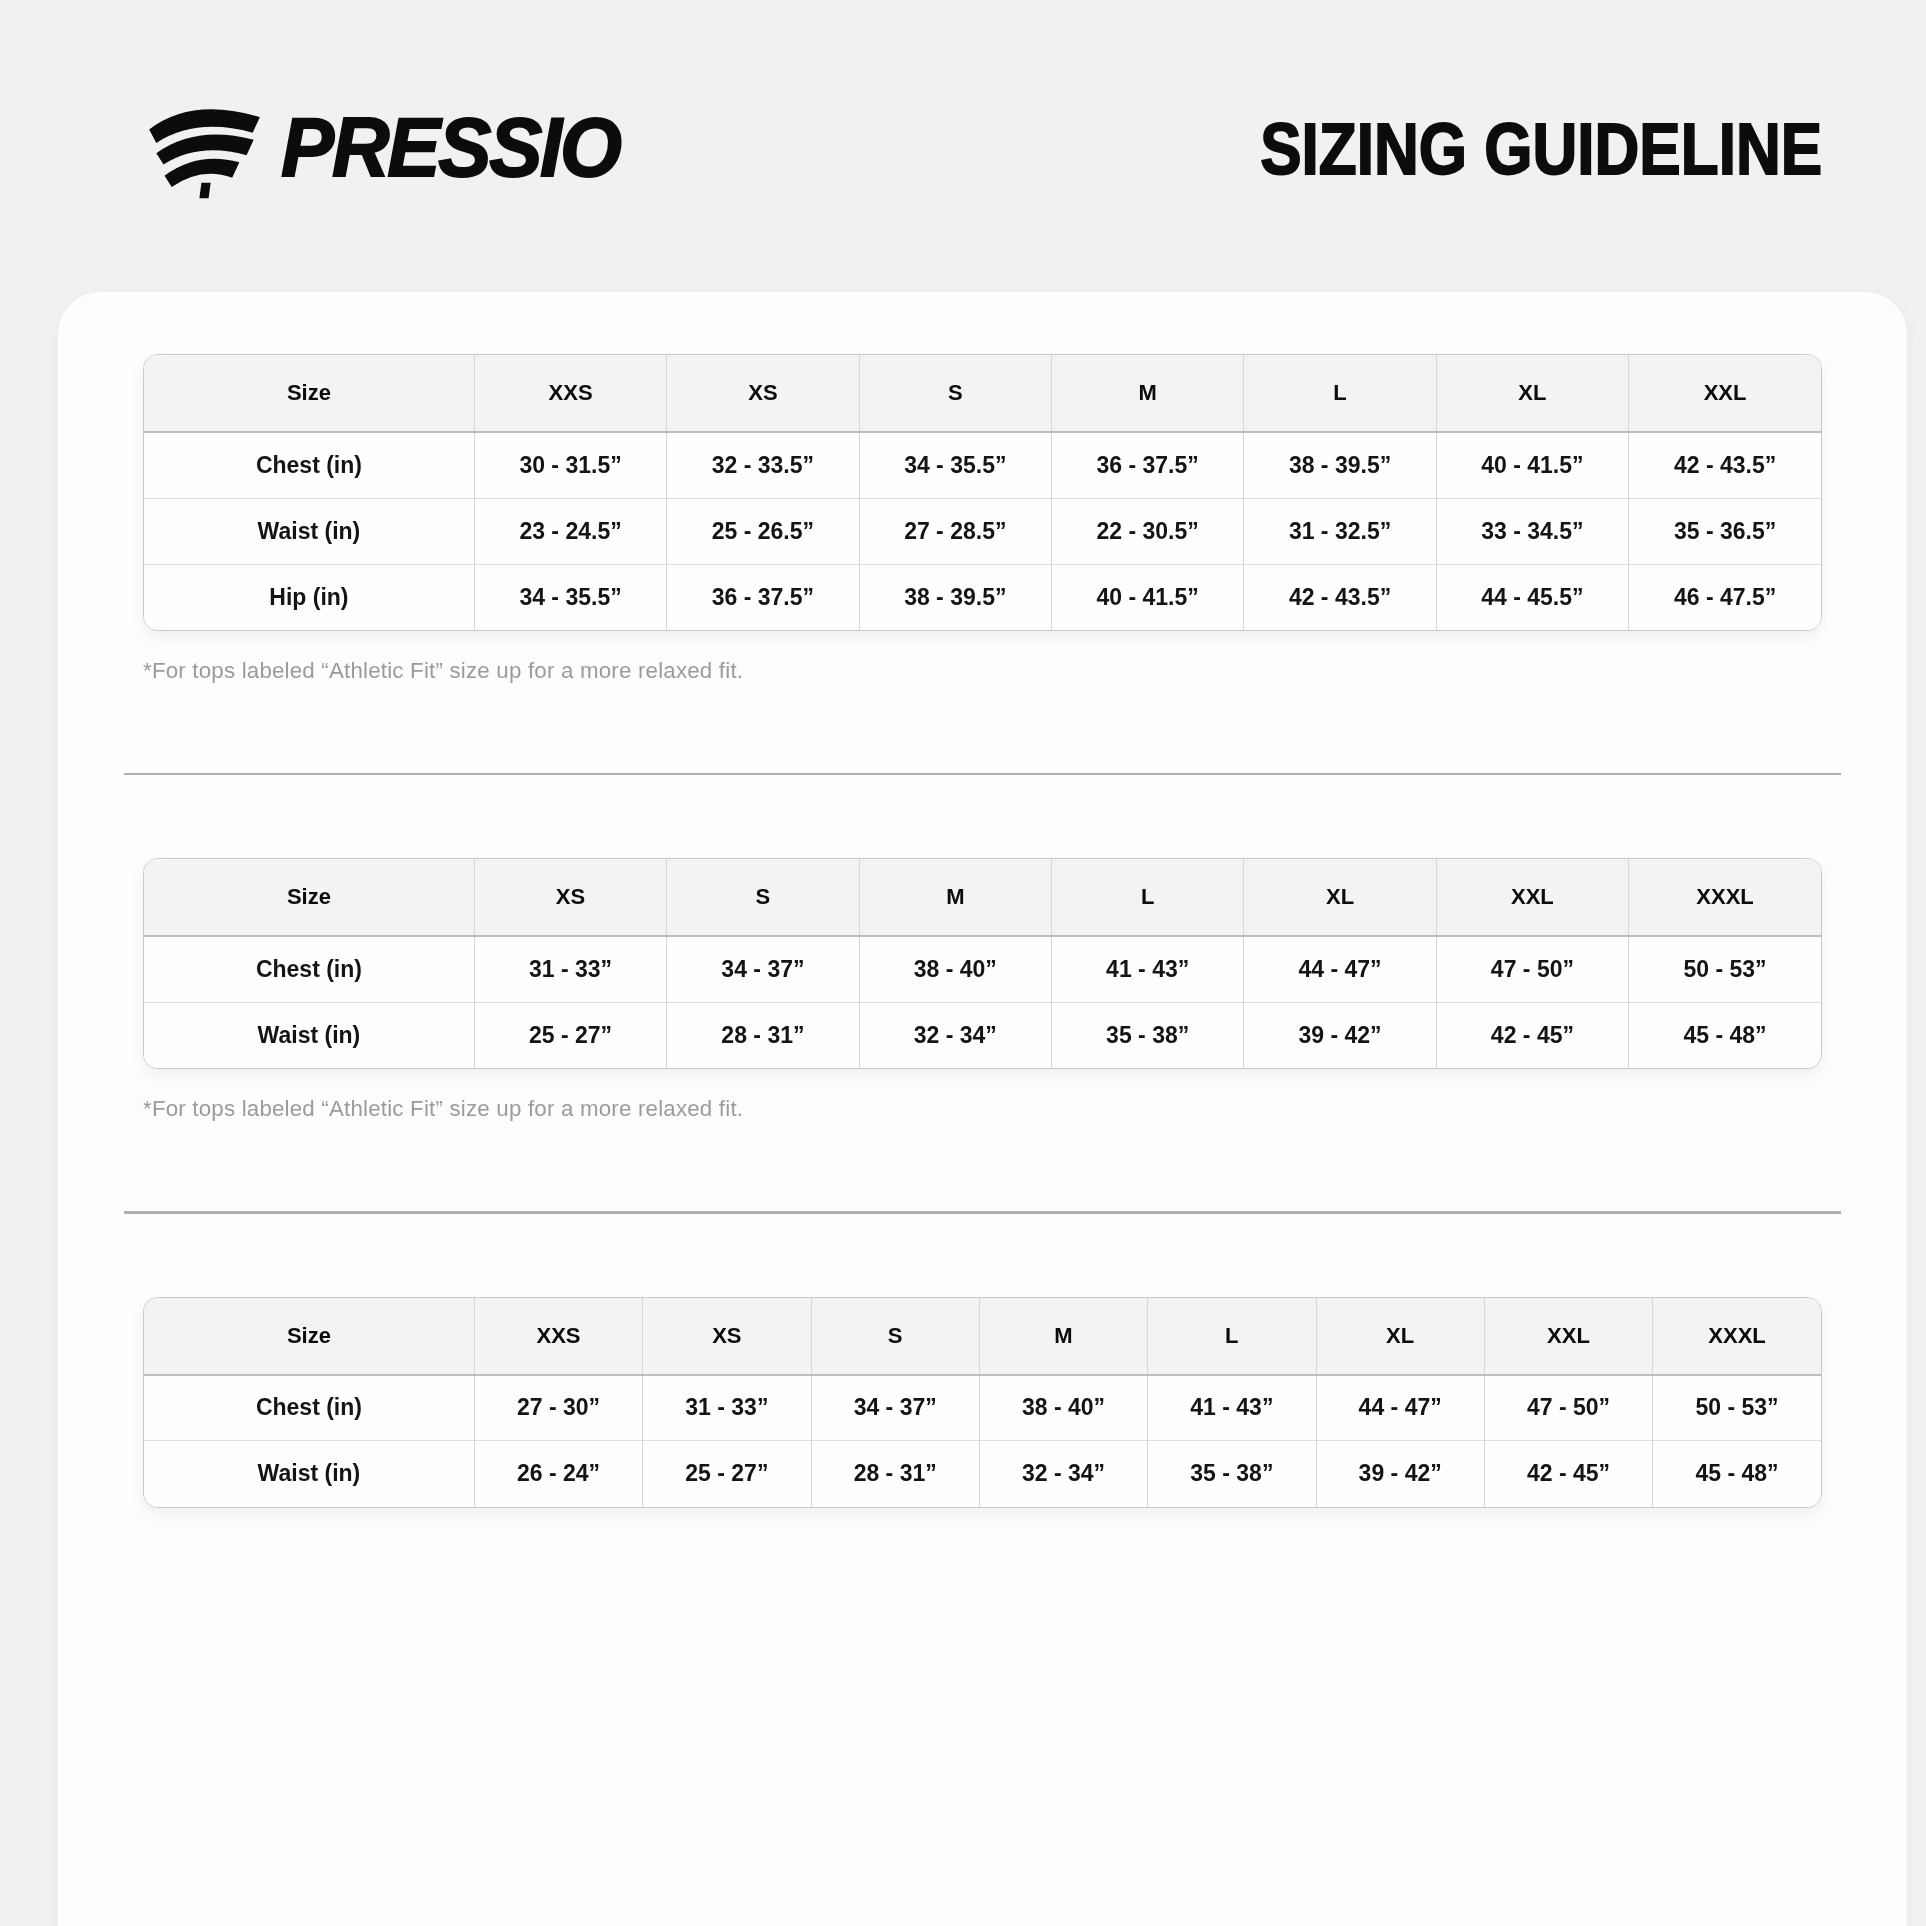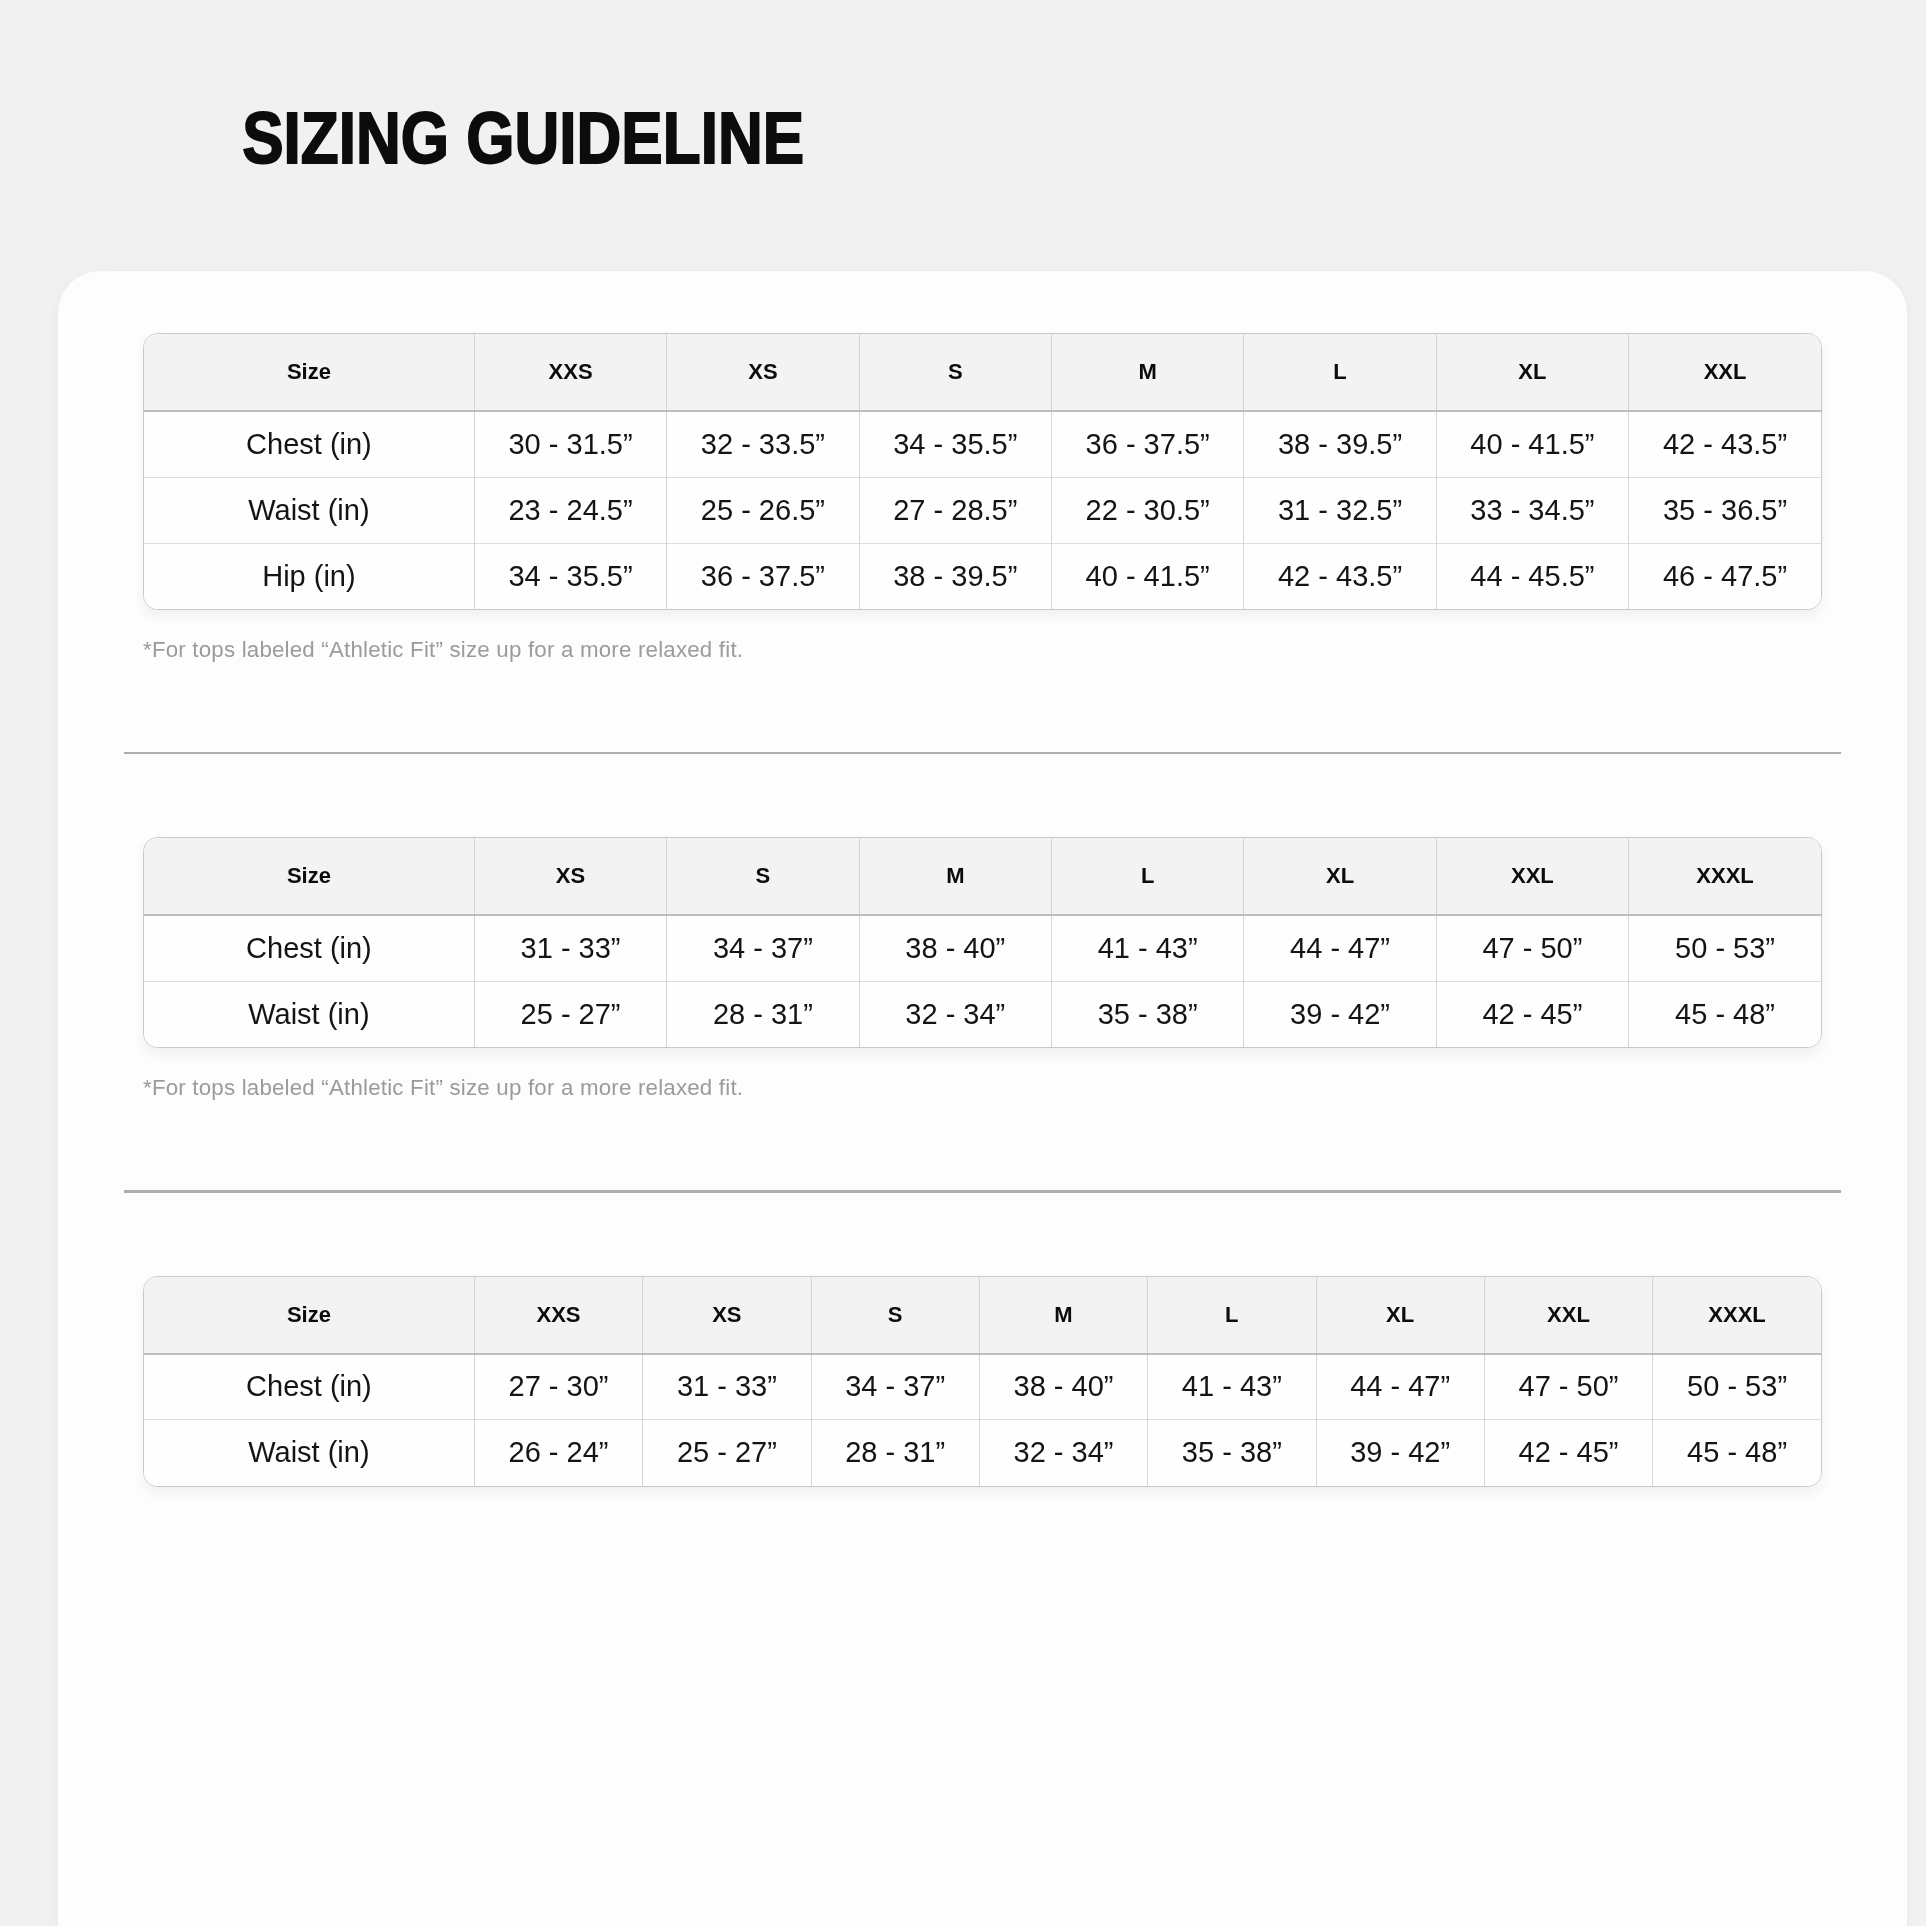--- a/index.html
+++ b/index.html
@@ -121,6 +121,17 @@
 <div class="page">
 
   <header class="page-header">
+    <div class="brand">
+      <svg viewBox="0 0 120 100" aria-hidden="true">
+        <g fill="#0c0c0c">
+          <path d="M6 32 Q48 0 114 20 L107 35 Q52 20 13 45 Z"></path>
+          <path d="M13 55 Q52 27 108 42 L101 57 Q55 44 20 66 Z"></path>
+          <path d="M21 77 Q54 53 94 64 L87 79 Q57 68 28 88 Z"></path>
+          <path d="M57 84 L66 84 L64 99 L55 99 Z"></path>
+        </g>
+      </svg>
+      <div class="brand-text">PRESSIO</div>
+    </div>
     <div class="page-title">SIZING GUIDELINE</div>
   </header>
 

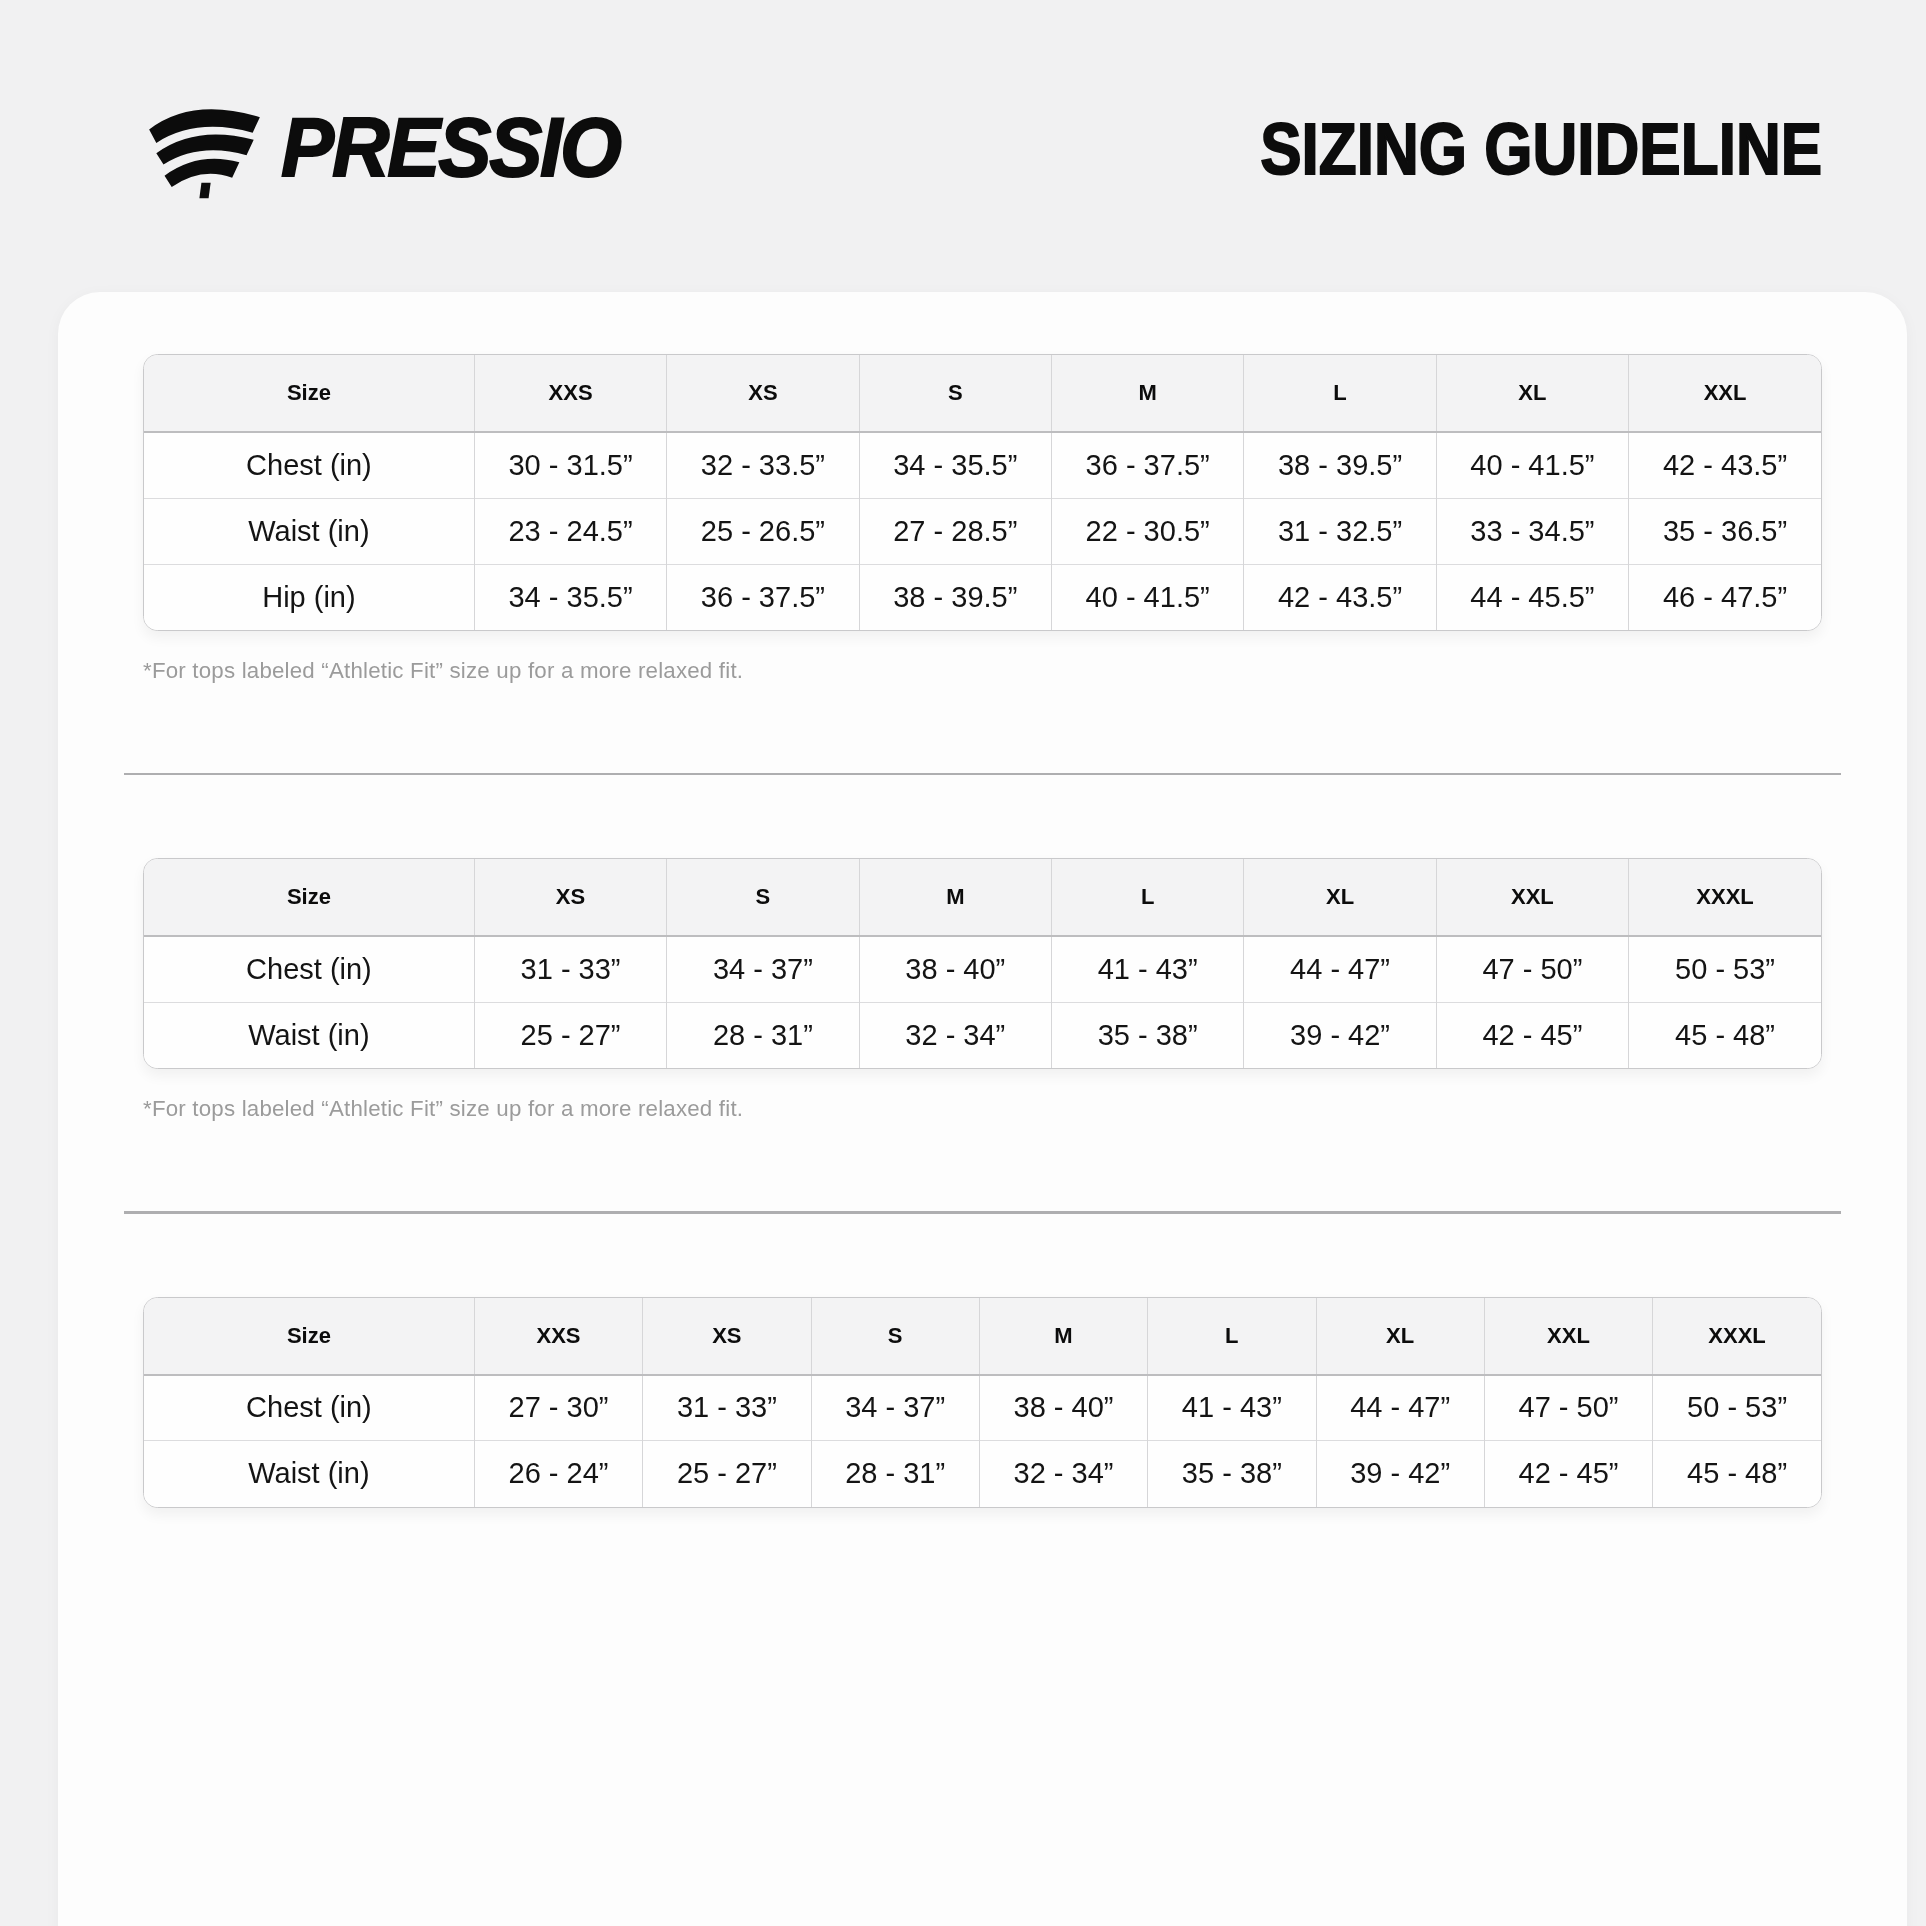--- a/index.html
+++ b/index.html
@@ -94,8 +94,8 @@
   td {
     background: #fefefe;
     height: 66px;
-    font-size: 29px;
-    font-weight: 400;
+    font-size: 23px;
+    font-weight: 700;
     color: #141414;
   }
   th + th, td + td { border-left: 0.8px solid #d6d6d8; }

